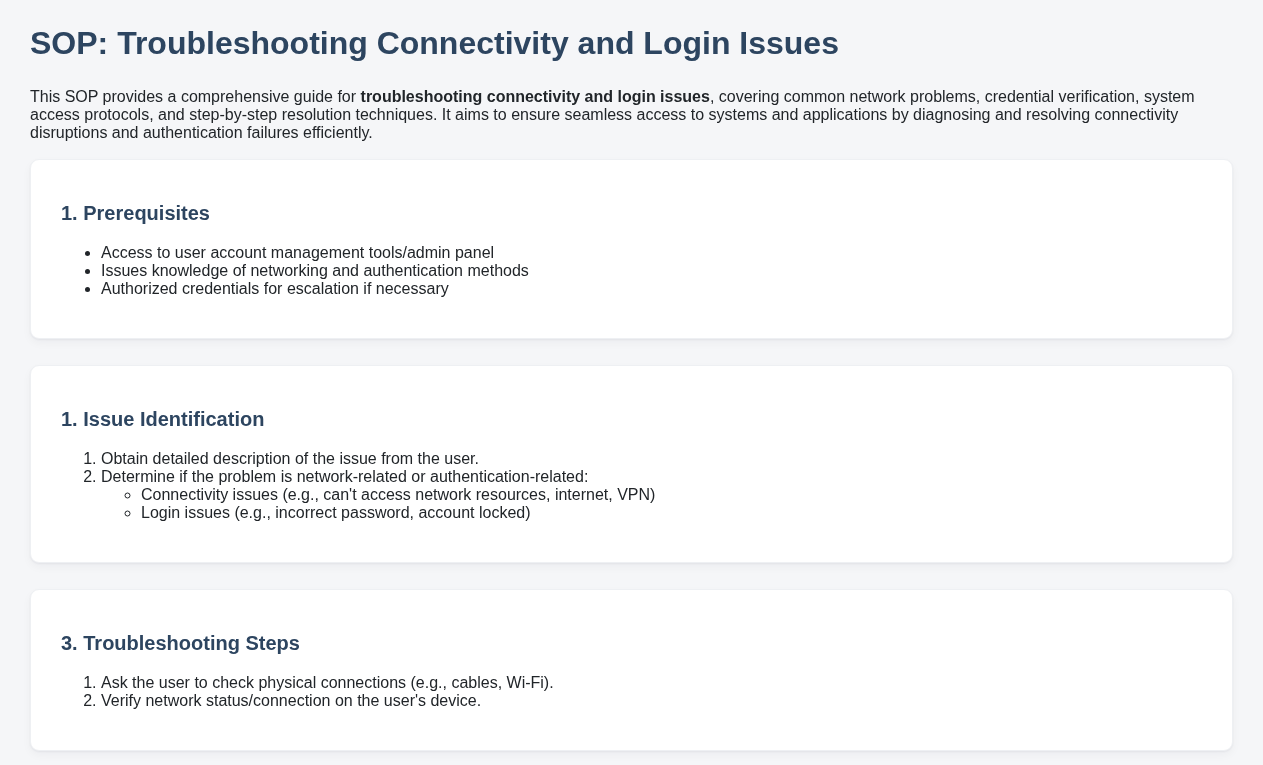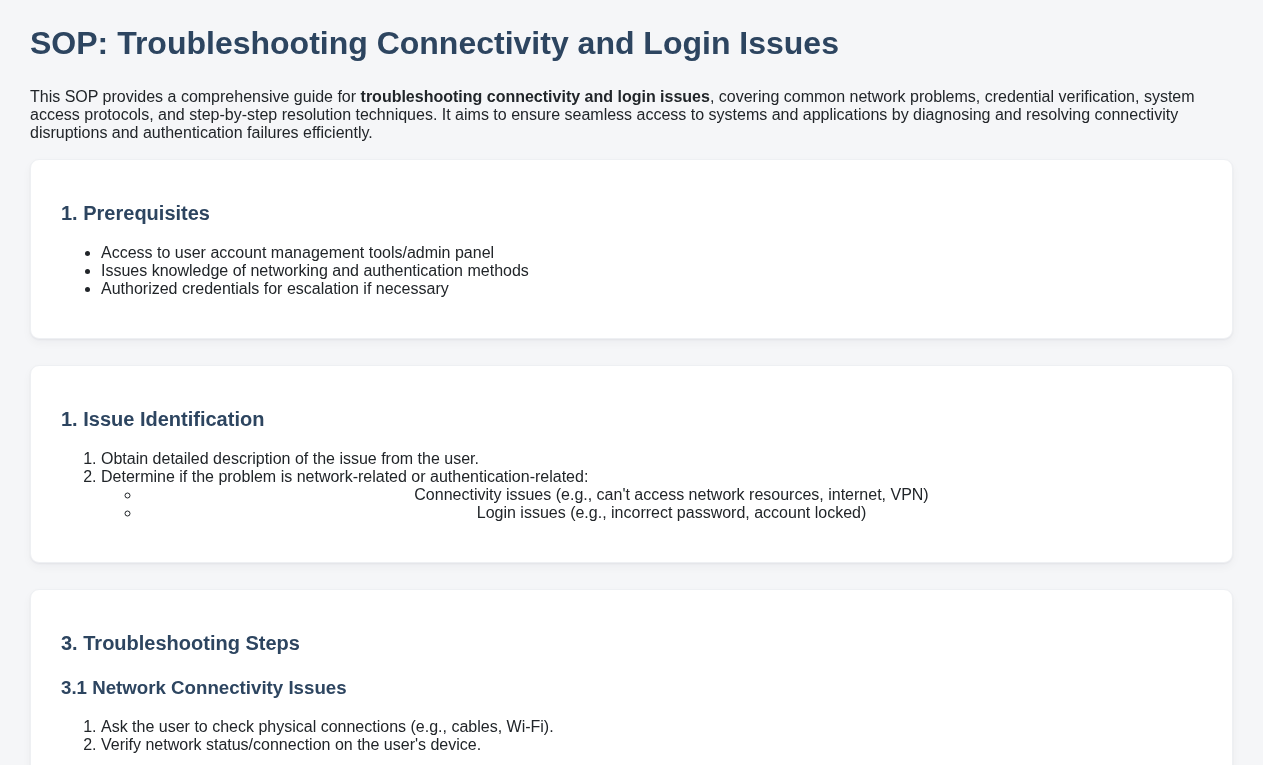--- a/index.html
+++ b/index.html
@@ -67,7 +67,6 @@
     list-style: circle;
     margin: 0;
     padding-left: 40px;
-    text-align: center;
   }
 </style>
 </head>

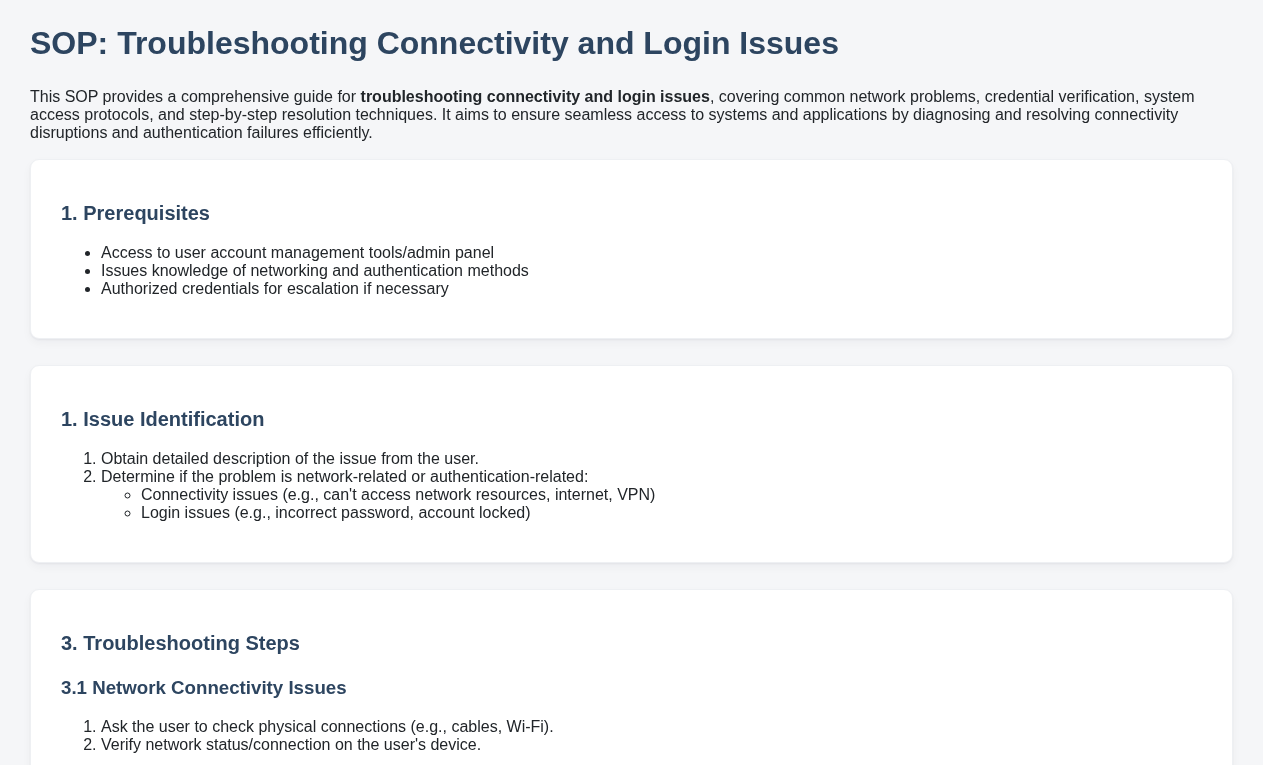--- a/index.html
+++ b/index.html
@@ -103,7 +103,6 @@
 
   <section class="card">
     <h2>3. Troubleshooting Steps</h2>
-    <h3>3.1 Network Connectivity Issues</h3>
     <ol>
       <li>Ask the user to check physical connections (e.g., cables, Wi-Fi).</li>
       <li>Verify network status/connection on the user's device.</li>

